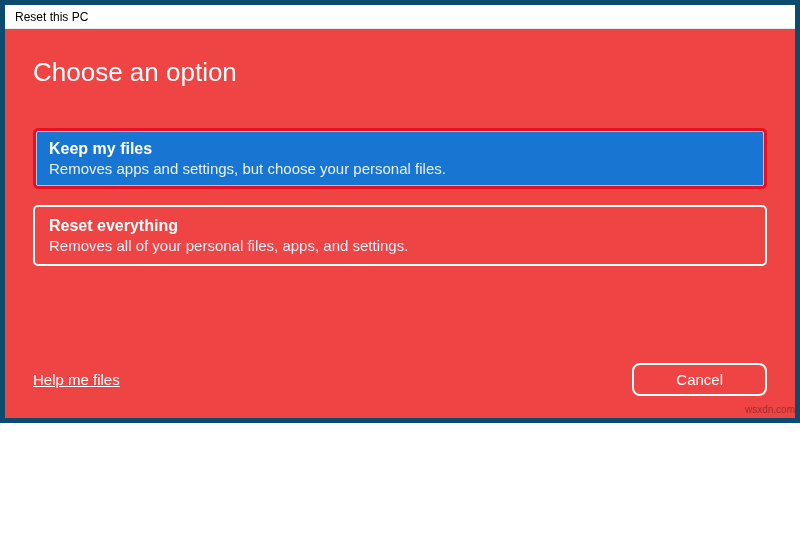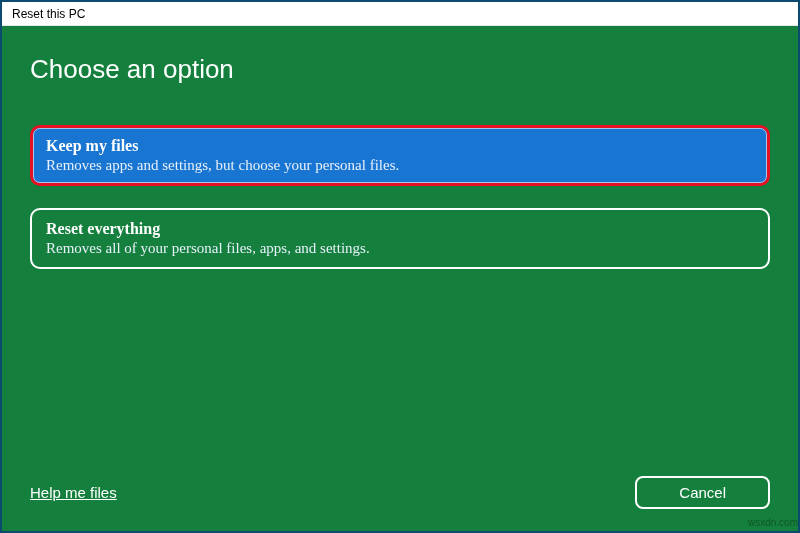--- a/index.html
+++ b/index.html
@@ -11,9 +11,9 @@
       overflow: hidden;
     }
     .window {
-      border: 2px solid #0c4a6e;
+      border: 5px solid #0c4a6e;
       width: 800px;
-      height: 533px;
+      height: 423px;
       display: flex;
       flex-direction: column;
     }

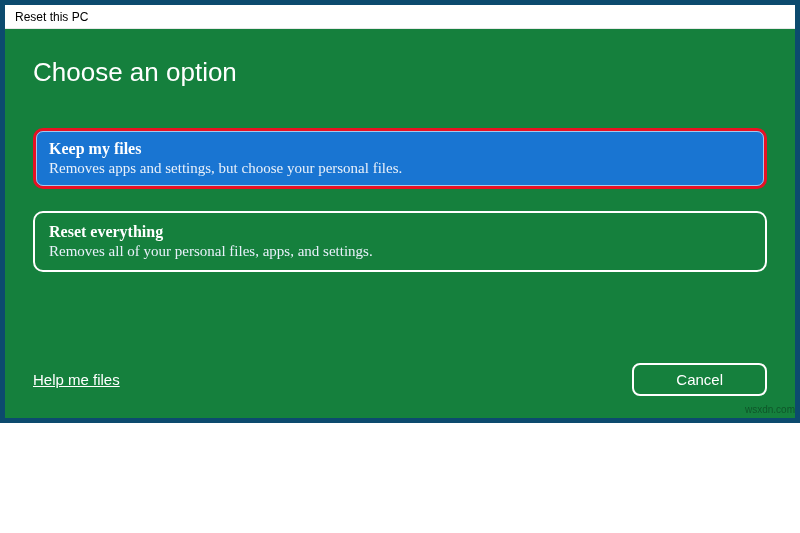--- a/index.html
+++ b/index.html
@@ -27,7 +27,7 @@
       line-height: 16px;
     }
     .content {
-      background: #15803d;
+      background: #ef4444;
       flex: 1;
       padding: 28px 28px 22px 28px;
       display: flex;

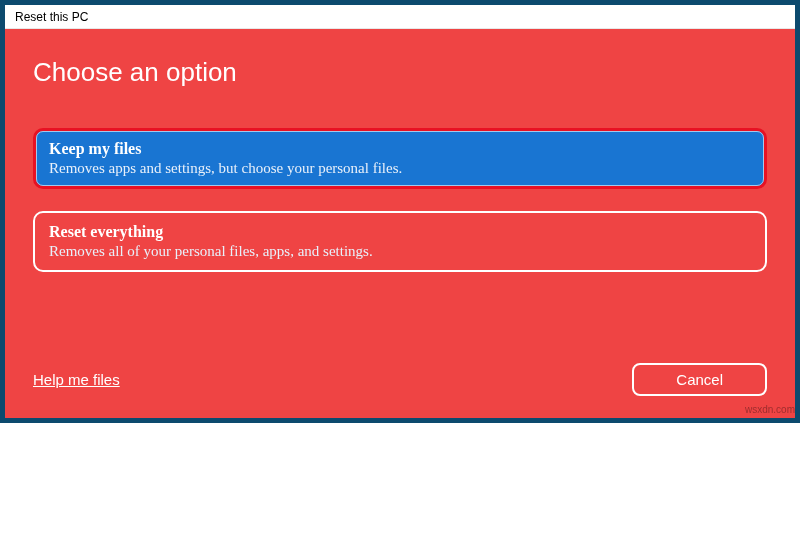--- a/index.html
+++ b/index.html
@@ -42,11 +42,10 @@
     }
     .option {
       border: 2px solid #fff;
-      border-radius: 10px;
+      border-radius: 5px;
       padding: 10px 14px;
-      margin-bottom: 22px;
+      margin-bottom: 16px;
       cursor: pointer;
-      font-family: Liberation Serif, serif;
     }
     .option.highlighted {
       border: 3px solid #E81123;

